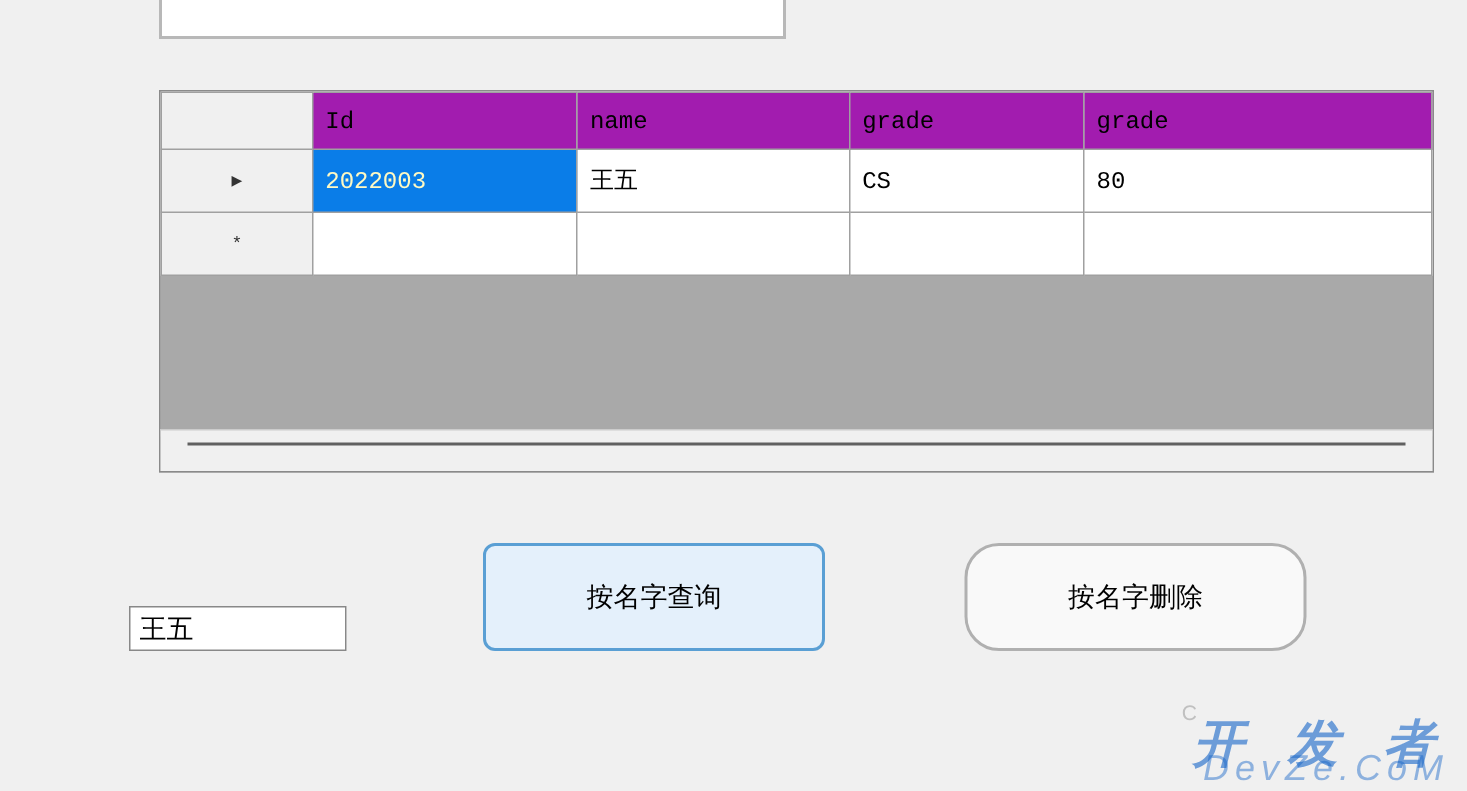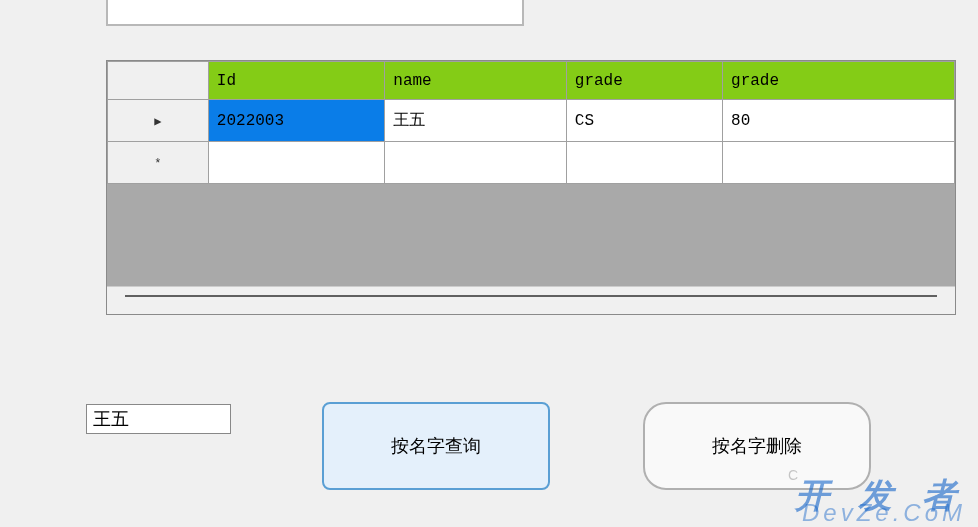--- a/index.html
+++ b/index.html
@@ -46,7 +46,7 @@
       background: #fff;
     }
     .grid-table th {
-      background: #84cc16;
+      background: #a21caf;
       border: 1px solid #a0a0a0;
       text-align: left;
       padding: 6px 8px;

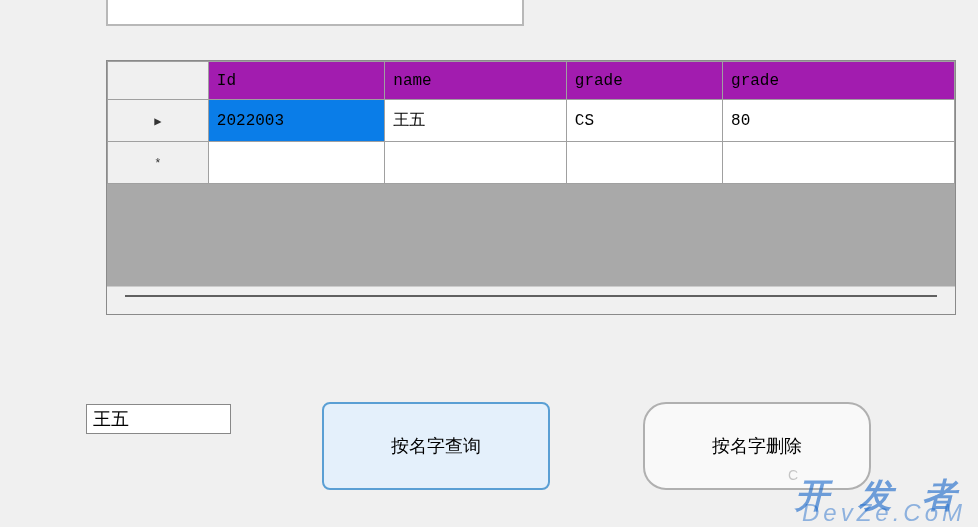--- a/index.html
+++ b/index.html
@@ -70,7 +70,7 @@
     }
     .cell-selected {
       background: #0a7de8 !important;
-      color: #000000;
+      color: #fef9c3;
     }
     .col-id { width: 175px; }
     .col-name { width: 180px; }

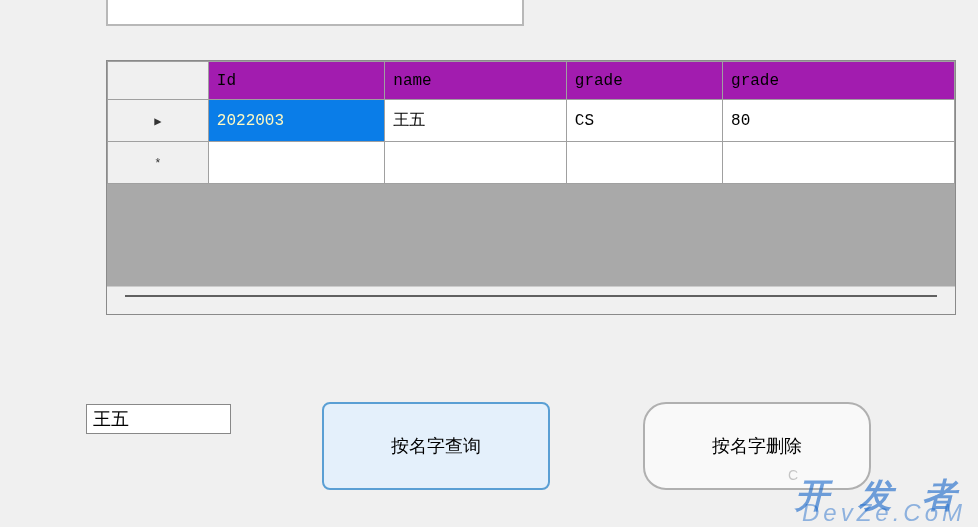--- a/index.html
+++ b/index.html
@@ -112,7 +112,7 @@
     .btn {
       position: absolute;
       width: 228px;
-      height: 88px;
+      height: 72px;
       border: 2px solid #b0b0b0;
       border-radius: 8px;
       background: #f9f9f9;
@@ -122,7 +122,6 @@
       display: flex;
       align-items: center;
       justify-content: center;
-      margin-top: 40px;
     }
     .btn-query {
       left: 322px;

